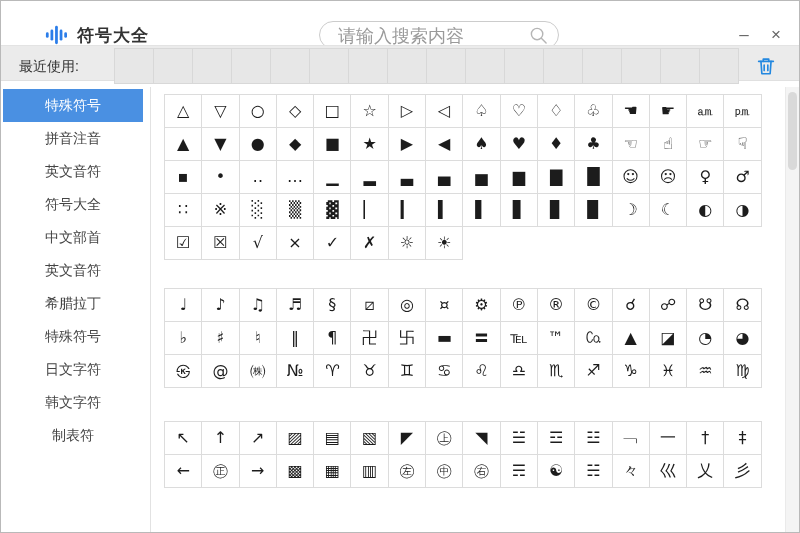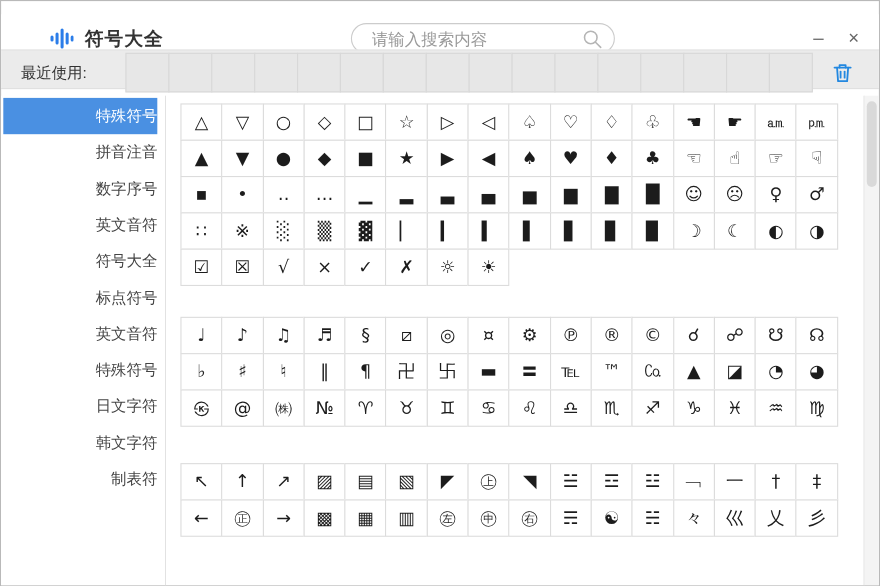--- a/index.html
+++ b/index.html
@@ -16,7 +16,7 @@
   .app-logo{position:absolute;left:44px;top:11px;width:22px;height:22px;}
   .app-title{position:absolute;left:76px;top:11px;font-size:17px;color:#333;font-weight:600;letter-spacing:1px;}
   .searchbox{position:absolute;left:318px;top:8px;width:240px;height:28px;border:1px solid #ccc;border-radius:15px;box-sizing:border-box;background:#fff;}
-  .searchbox input{position:absolute;left:16px;top:2px;width:180px;height:22px;border:none;outline:none;font-size:15px;color:#6d28d9;background:transparent;font-family:inherit;}
+  .searchbox input{position:absolute;left:16px;top:2px;width:180px;height:22px;border:none;outline:none;font-size:18px;color:#6d28d9;background:transparent;font-family:inherit;}
   .searchbox input::placeholder{color:#9a9a9a;}
   .search-ic{position:absolute;right:10px;top:4px;width:19px;height:19px;}
   .winbtn{position:absolute;top:0;width:30px;height:44px;line-height:44px;text-align:center;font-size:17px;color:#666;cursor:pointer;}

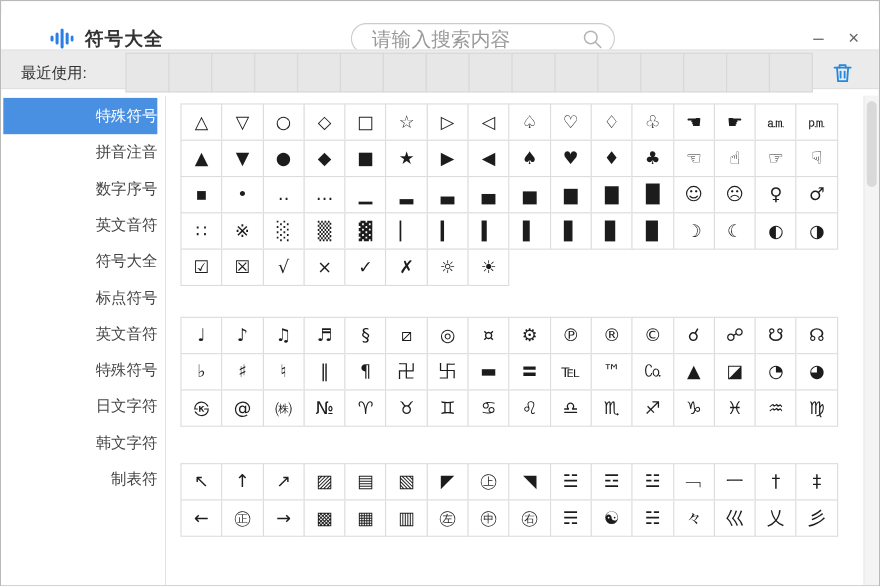--- a/index.html
+++ b/index.html
@@ -33,7 +33,7 @@
 
   
   .sidebar{position:absolute;left:0;top:86px;bottom:0;width:150px;background:#fff;border-right:1px solid #e2e2e2;box-sizing:border-box;}
-  .side-item{height:33px;line-height:33px;text-align:right;font-size:14px;color:#444;cursor:pointer;margin:0 7px 0 2px;margin-bottom:0;}
+  .side-item{height:33px;line-height:33px;text-align:center;font-size:14px;color:#444;cursor:pointer;margin:0 7px 0 2px;margin-bottom:0;}
   .side-item.active{background:var(--accent);color:#fff;}
   .sidebar .side-item:first-child{margin-top:2px;}
 

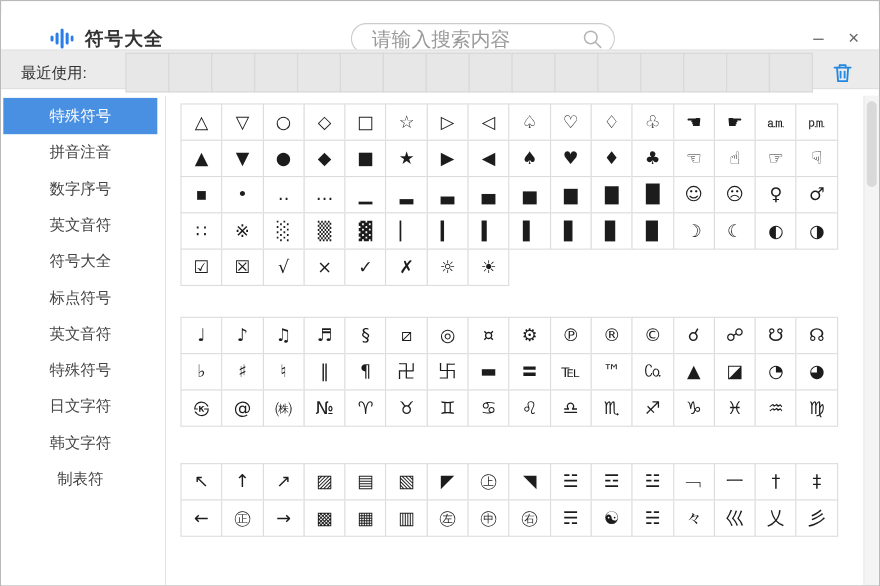--- a/index.html
+++ b/index.html
@@ -122,7 +122,6 @@
   <div class="sidebar" id="sidebar">
       <div class="side-item active">特殊符号</div>
       <div class="side-item">拼音注音</div>
-      <div class="side-item">数字序号</div>
       <div class="side-item">英文音符</div>
       <div class="side-item">符号大全</div>
       <div class="side-item">标点符号</div>

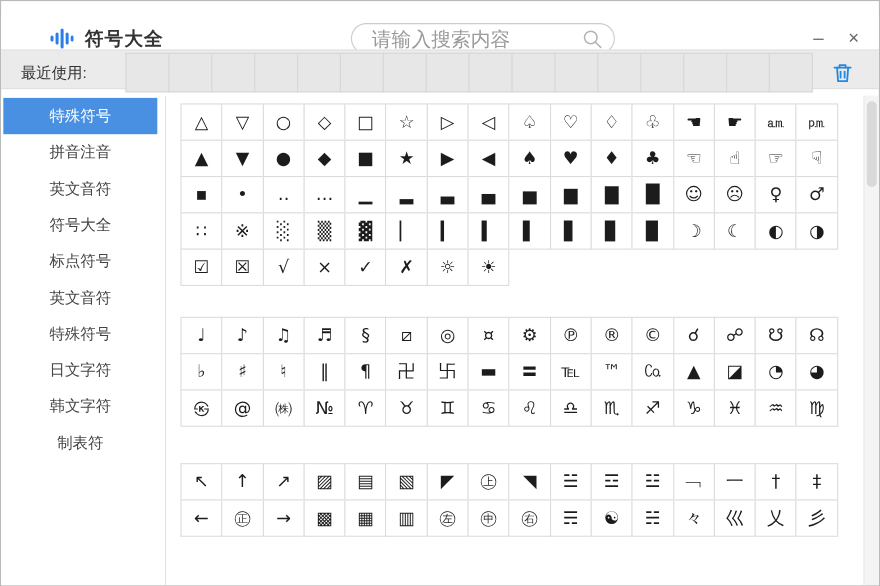--- a/index.html
+++ b/index.html
@@ -124,7 +124,7 @@
       <div class="side-item">拼音注音</div>
       <div class="side-item">英文音符</div>
       <div class="side-item">符号大全</div>
-      <div class="side-item">标点符号</div>
+      <div class="side-item">中文部首</div>
       <div class="side-item">英文音符</div>
       <div class="side-item">特殊符号</div>
       <div class="side-item">日文字符</div>

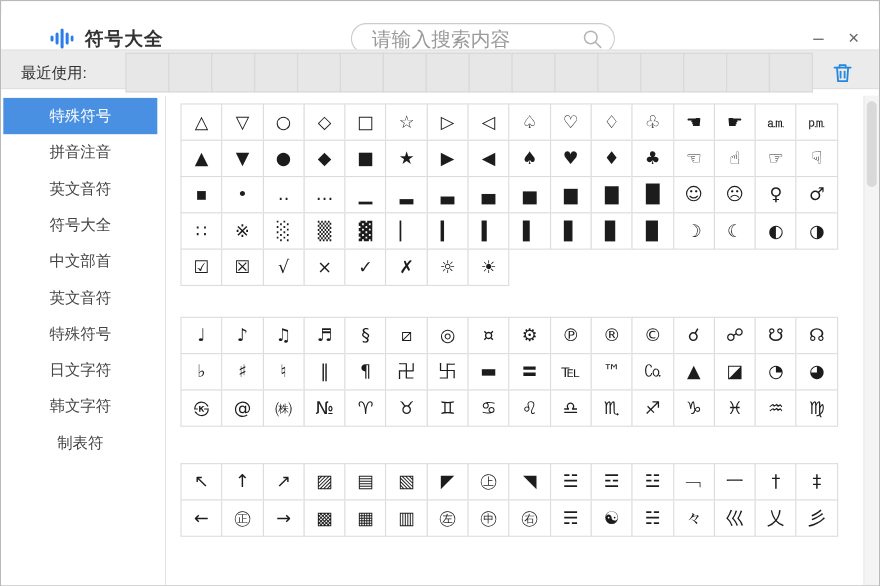--- a/index.html
+++ b/index.html
@@ -126,6 +126,7 @@
       <div class="side-item">符号大全</div>
       <div class="side-item">中文部首</div>
       <div class="side-item">英文音符</div>
+      <div class="side-item">希腊拉丁</div>
       <div class="side-item">特殊符号</div>
       <div class="side-item">日文字符</div>
       <div class="side-item">韩文字符</div>

